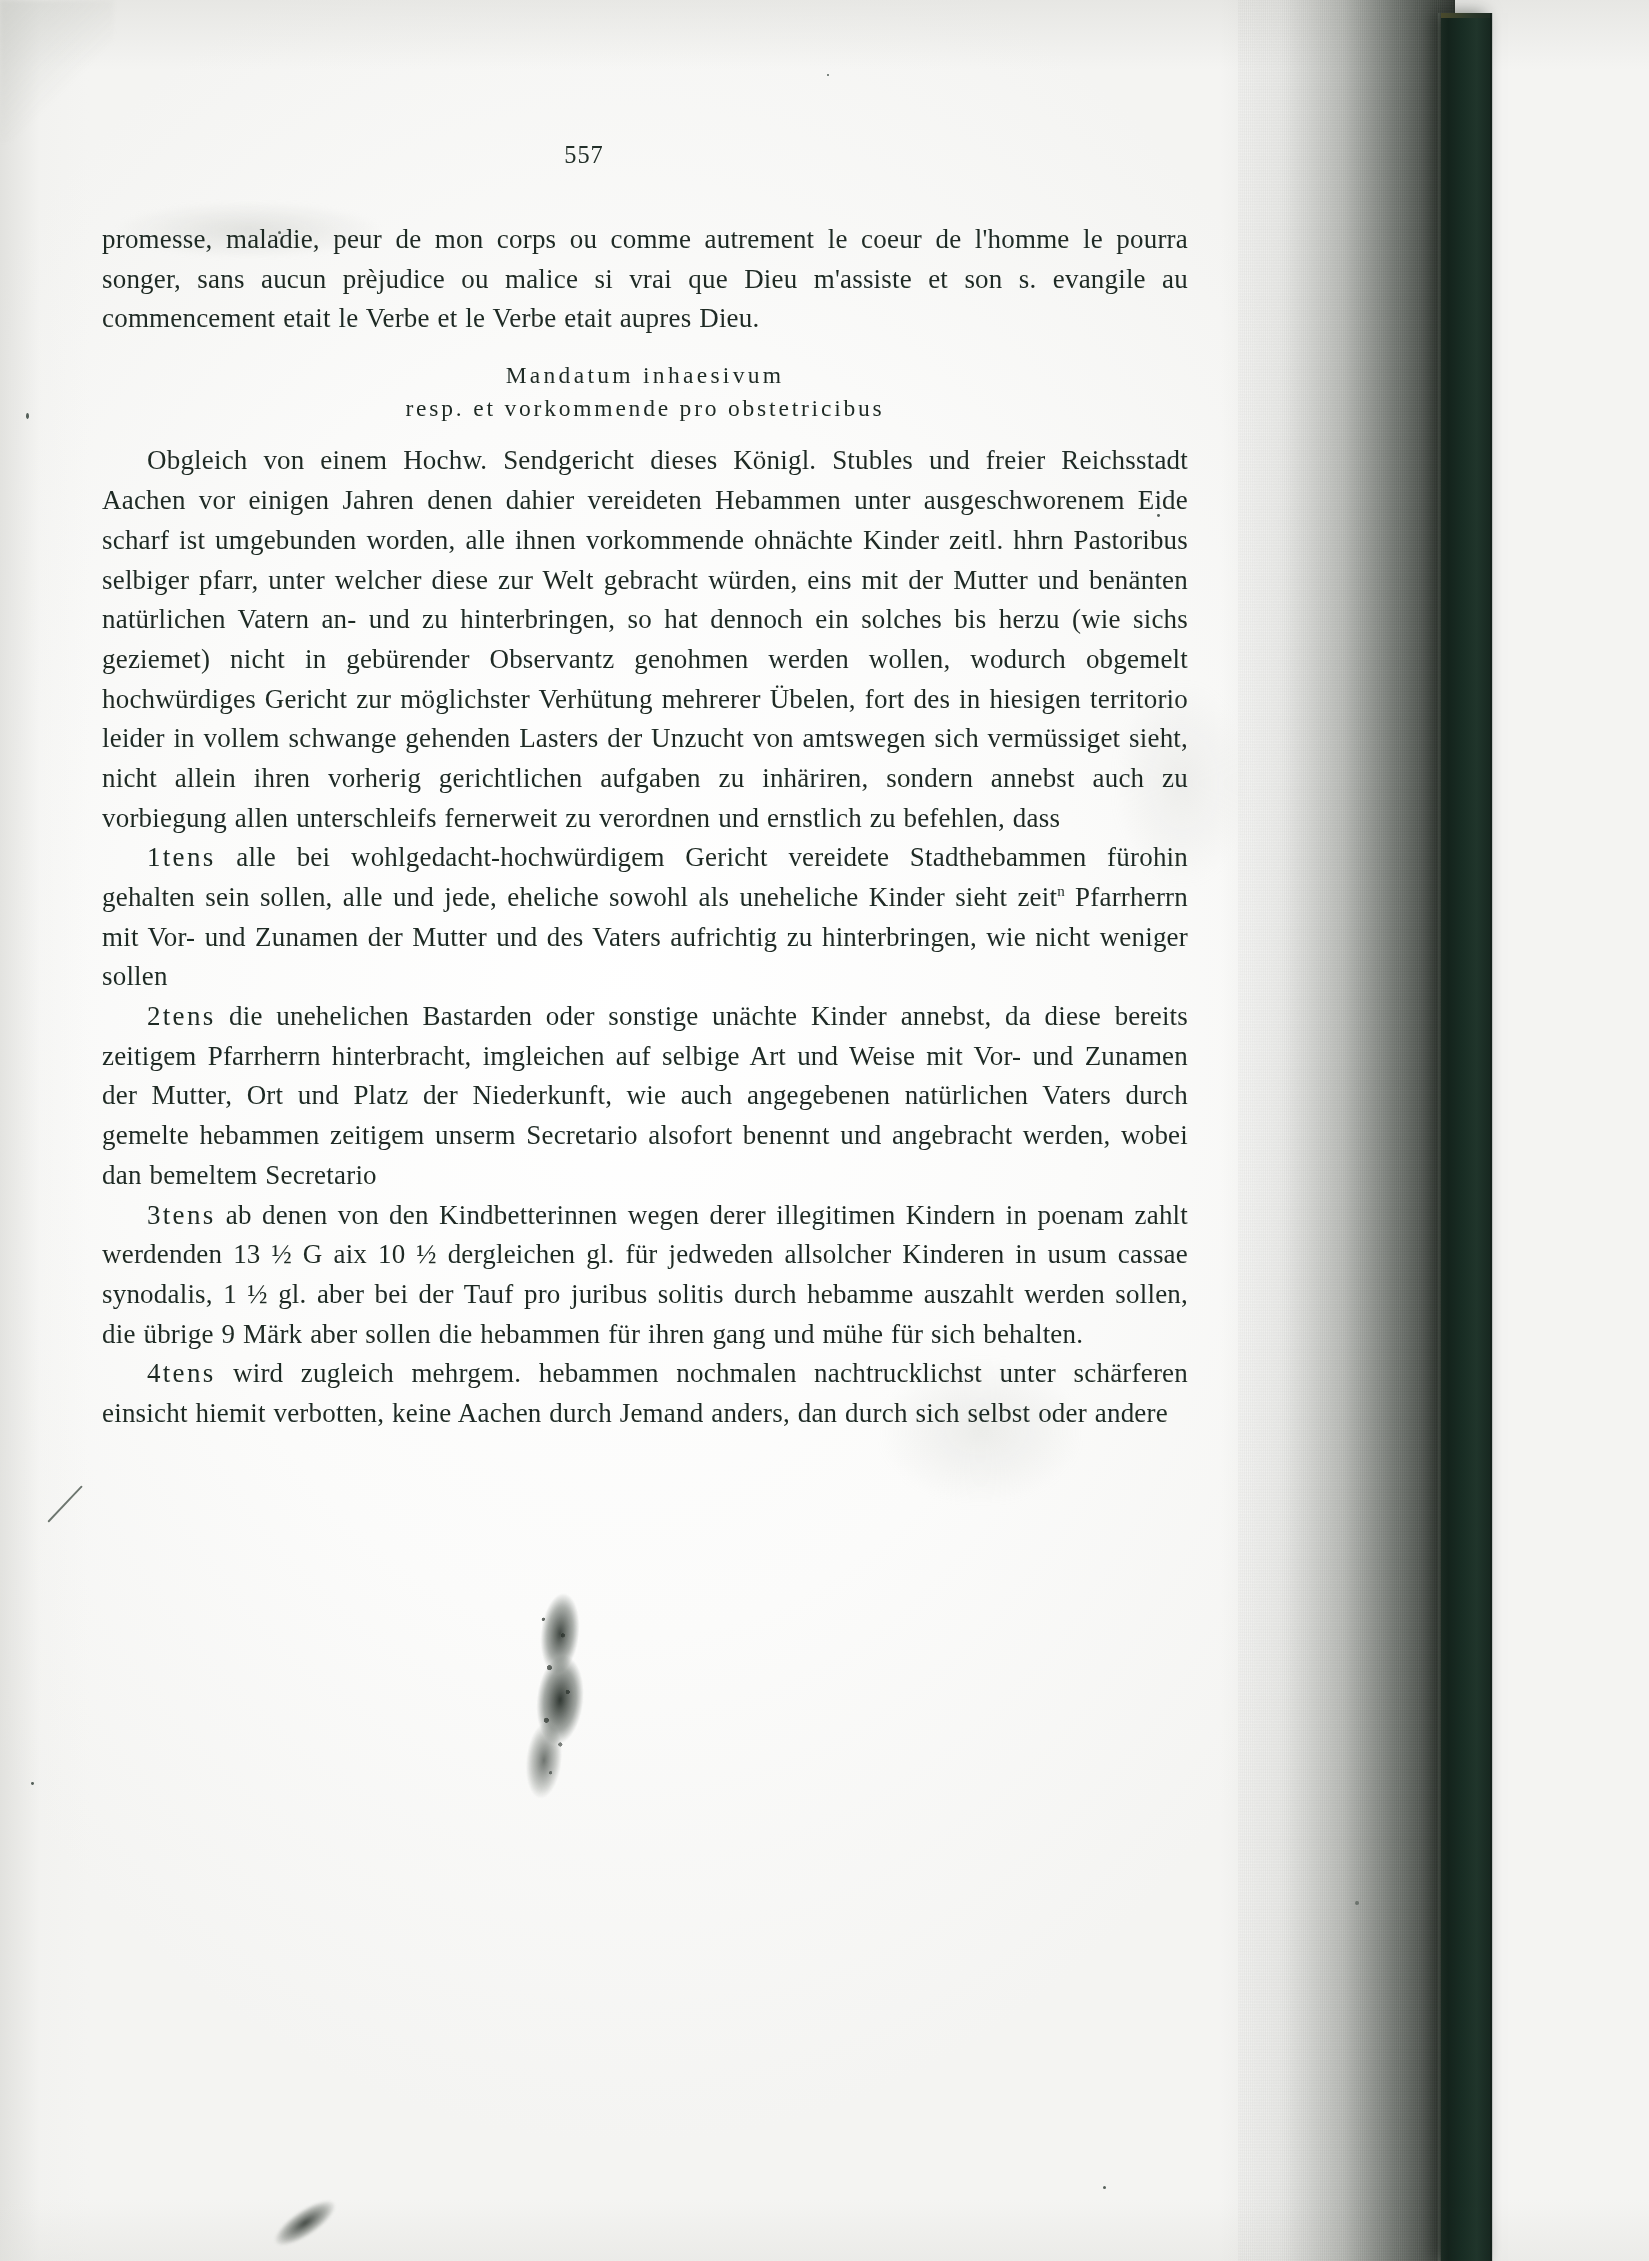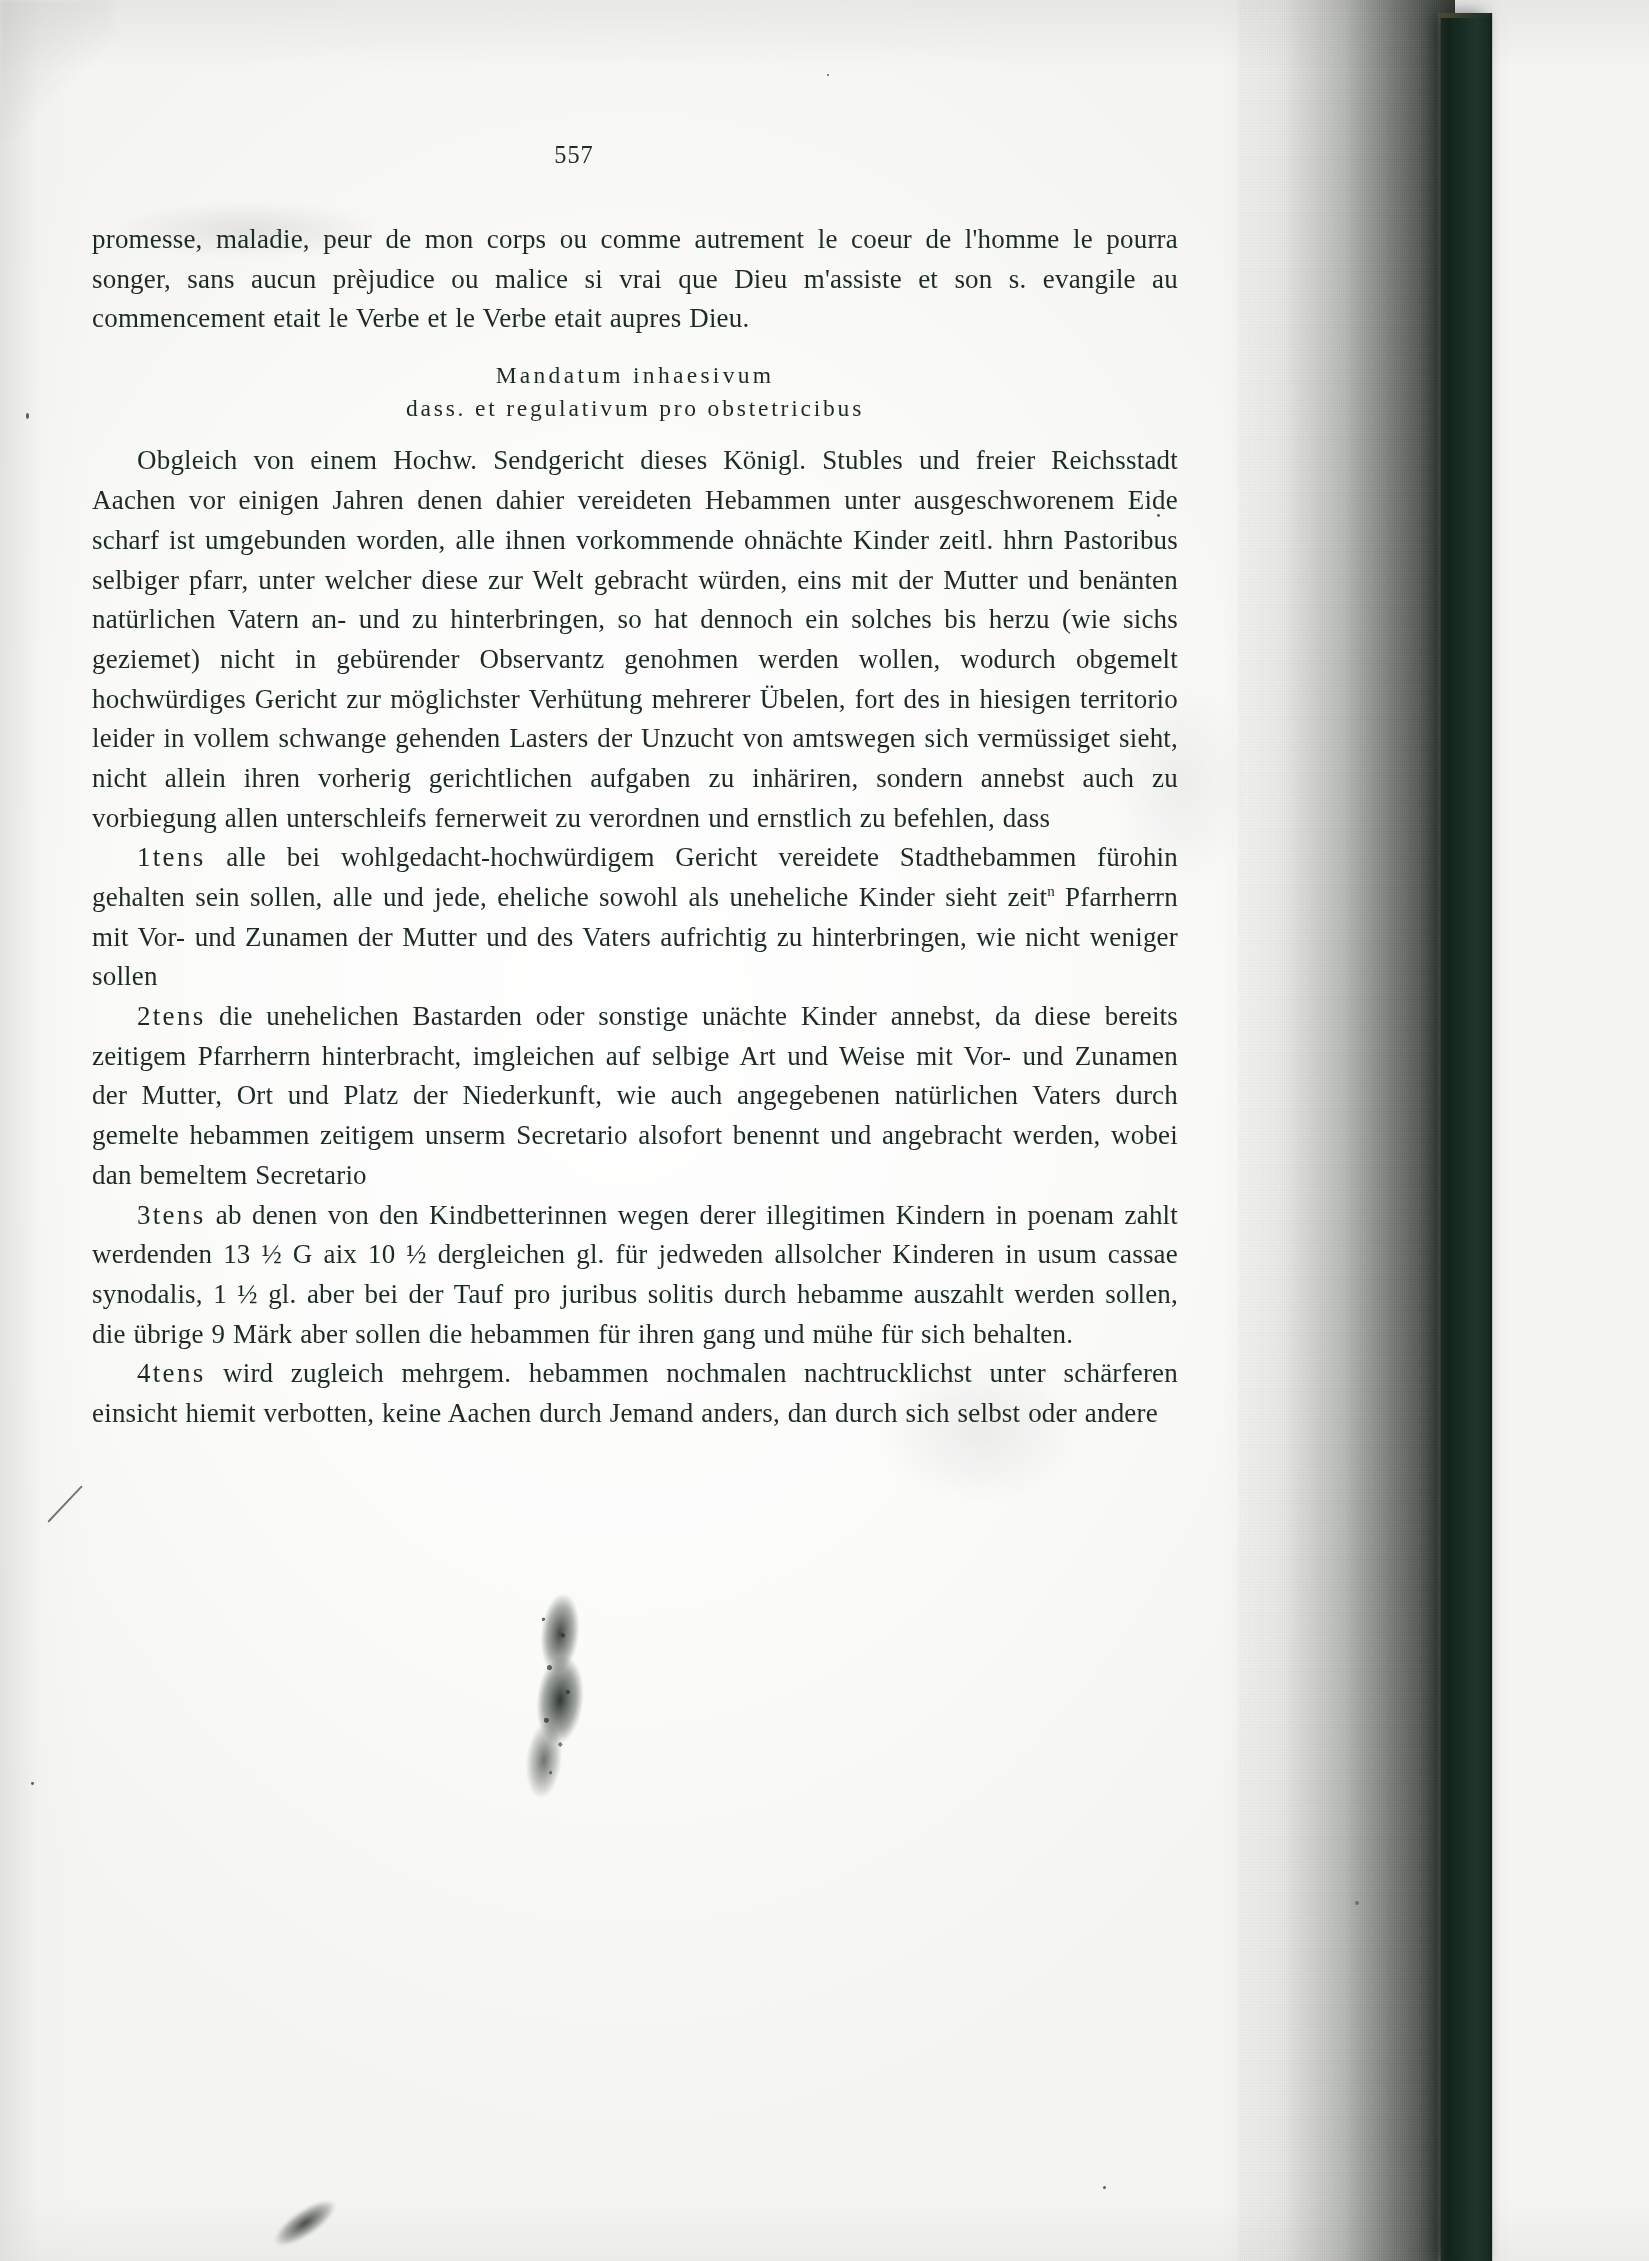--- a/index.html
+++ b/index.html
@@ -95,7 +95,7 @@
   
   .textblock {
     position: absolute;
-    left: 92px;
+    left: 102px;
     top: 141px;
     width: 1086px;
   }

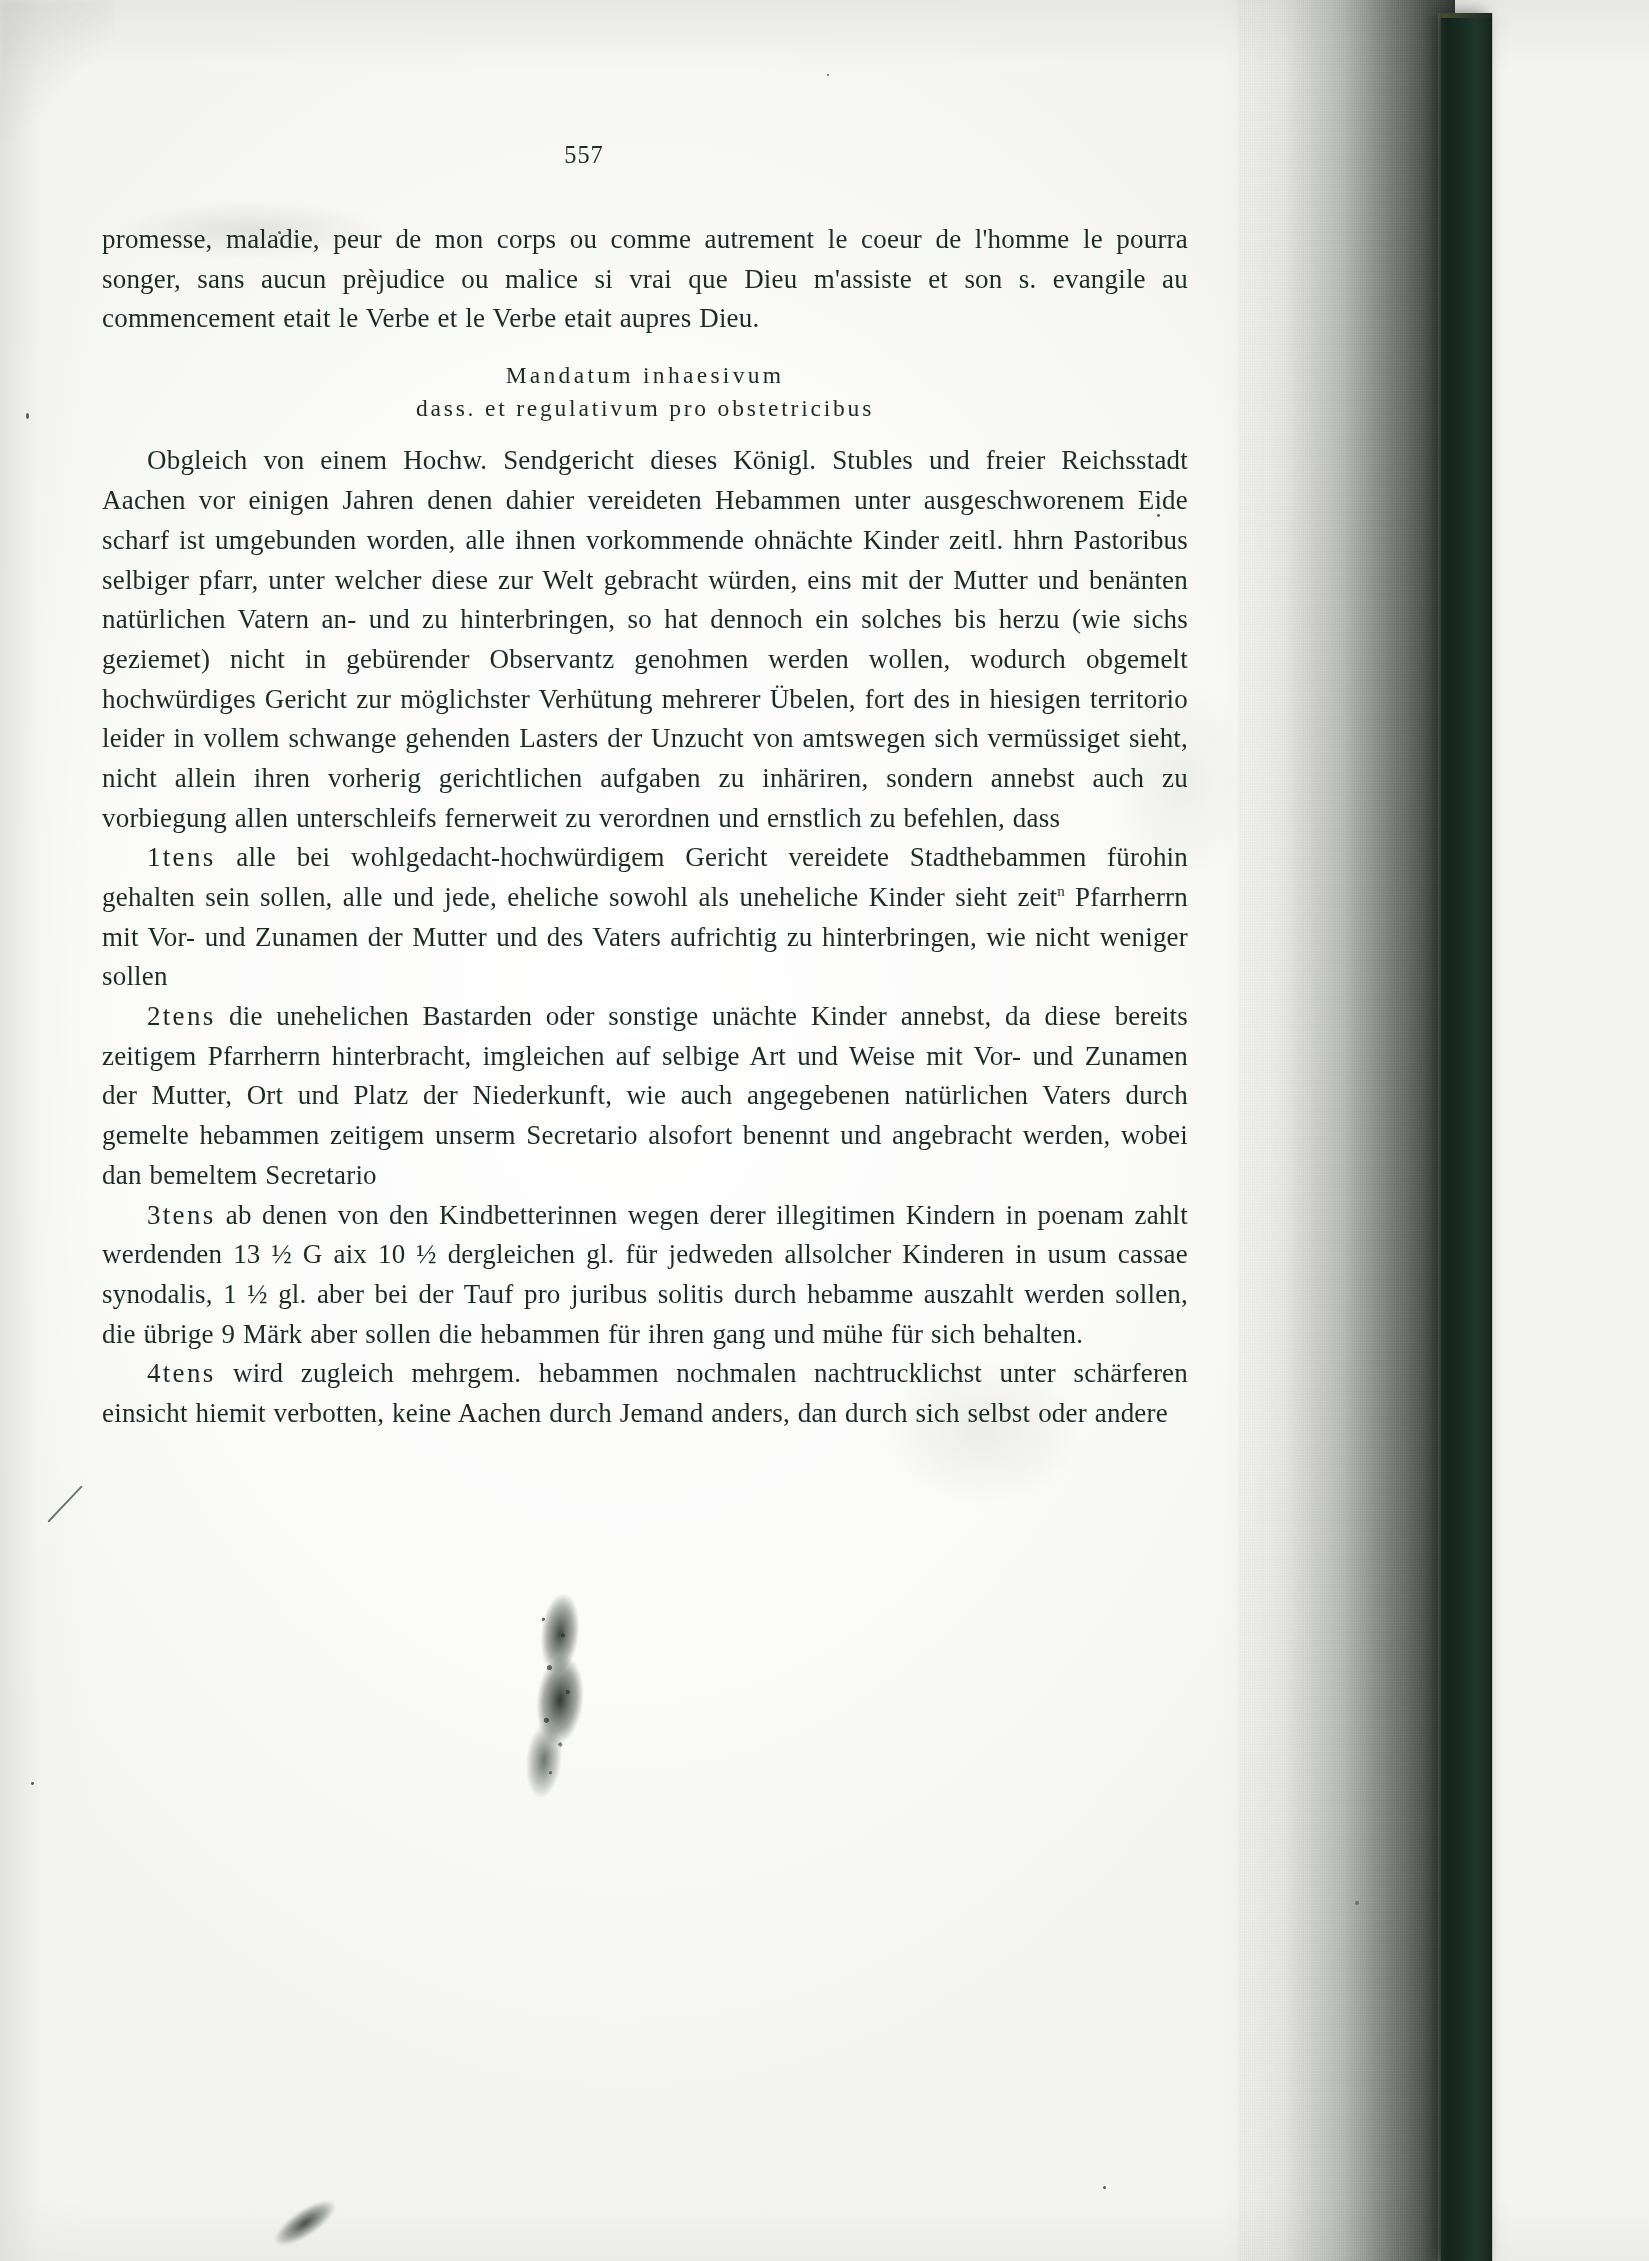--- a/index.html
+++ b/index.html
@@ -226,7 +226,7 @@
 
     <div class="heading-block">
       <div class="heading-line">Mandatum inhaesivum</div>
-      <div class="heading-line l2">dass. et regulativum pro obstetricibus</div>
+      <div class="heading-line l2">resp. et vorkommende pro obstetricibus</div>
     </div>
 
     <p class="body indent last-line-left">Obgleich von einem Hochw. Sendgericht dieses Königl. Stubles und freier Reichsstadt Aachen vor einigen Jahren denen dahier vereideten Hebammen unter ausgeschworenem Eide scharf ist umgebunden worden, alle ihnen vorkommende ohnächte Kinder zeitl. hhrn Pastoribus selbiger pfarr, unter welcher diese zur Welt gebracht würden, eins mit der Mutter und benänten natürlichen Vatern an- und zu hinterbringen, so hat dennoch ein solches bis herzu (wie sichs geziemet) nicht in gebürender Observantz genohmen werden wollen, wodurch obgemelt hochwürdiges Gericht zur möglichster Verhütung mehrerer Übelen, fort des in hiesigen territorio leider in vollem schwange gehenden Lasters der Unzucht von amtswegen sich vermüssiget sieht, nicht allein ihren vorherig gerichtlichen aufgaben zu inhäriren, sondern annebst auch zu vorbiegung allen unterschleifs fernerweit zu verordnen und ernstlich zu befehlen, dass</p>

